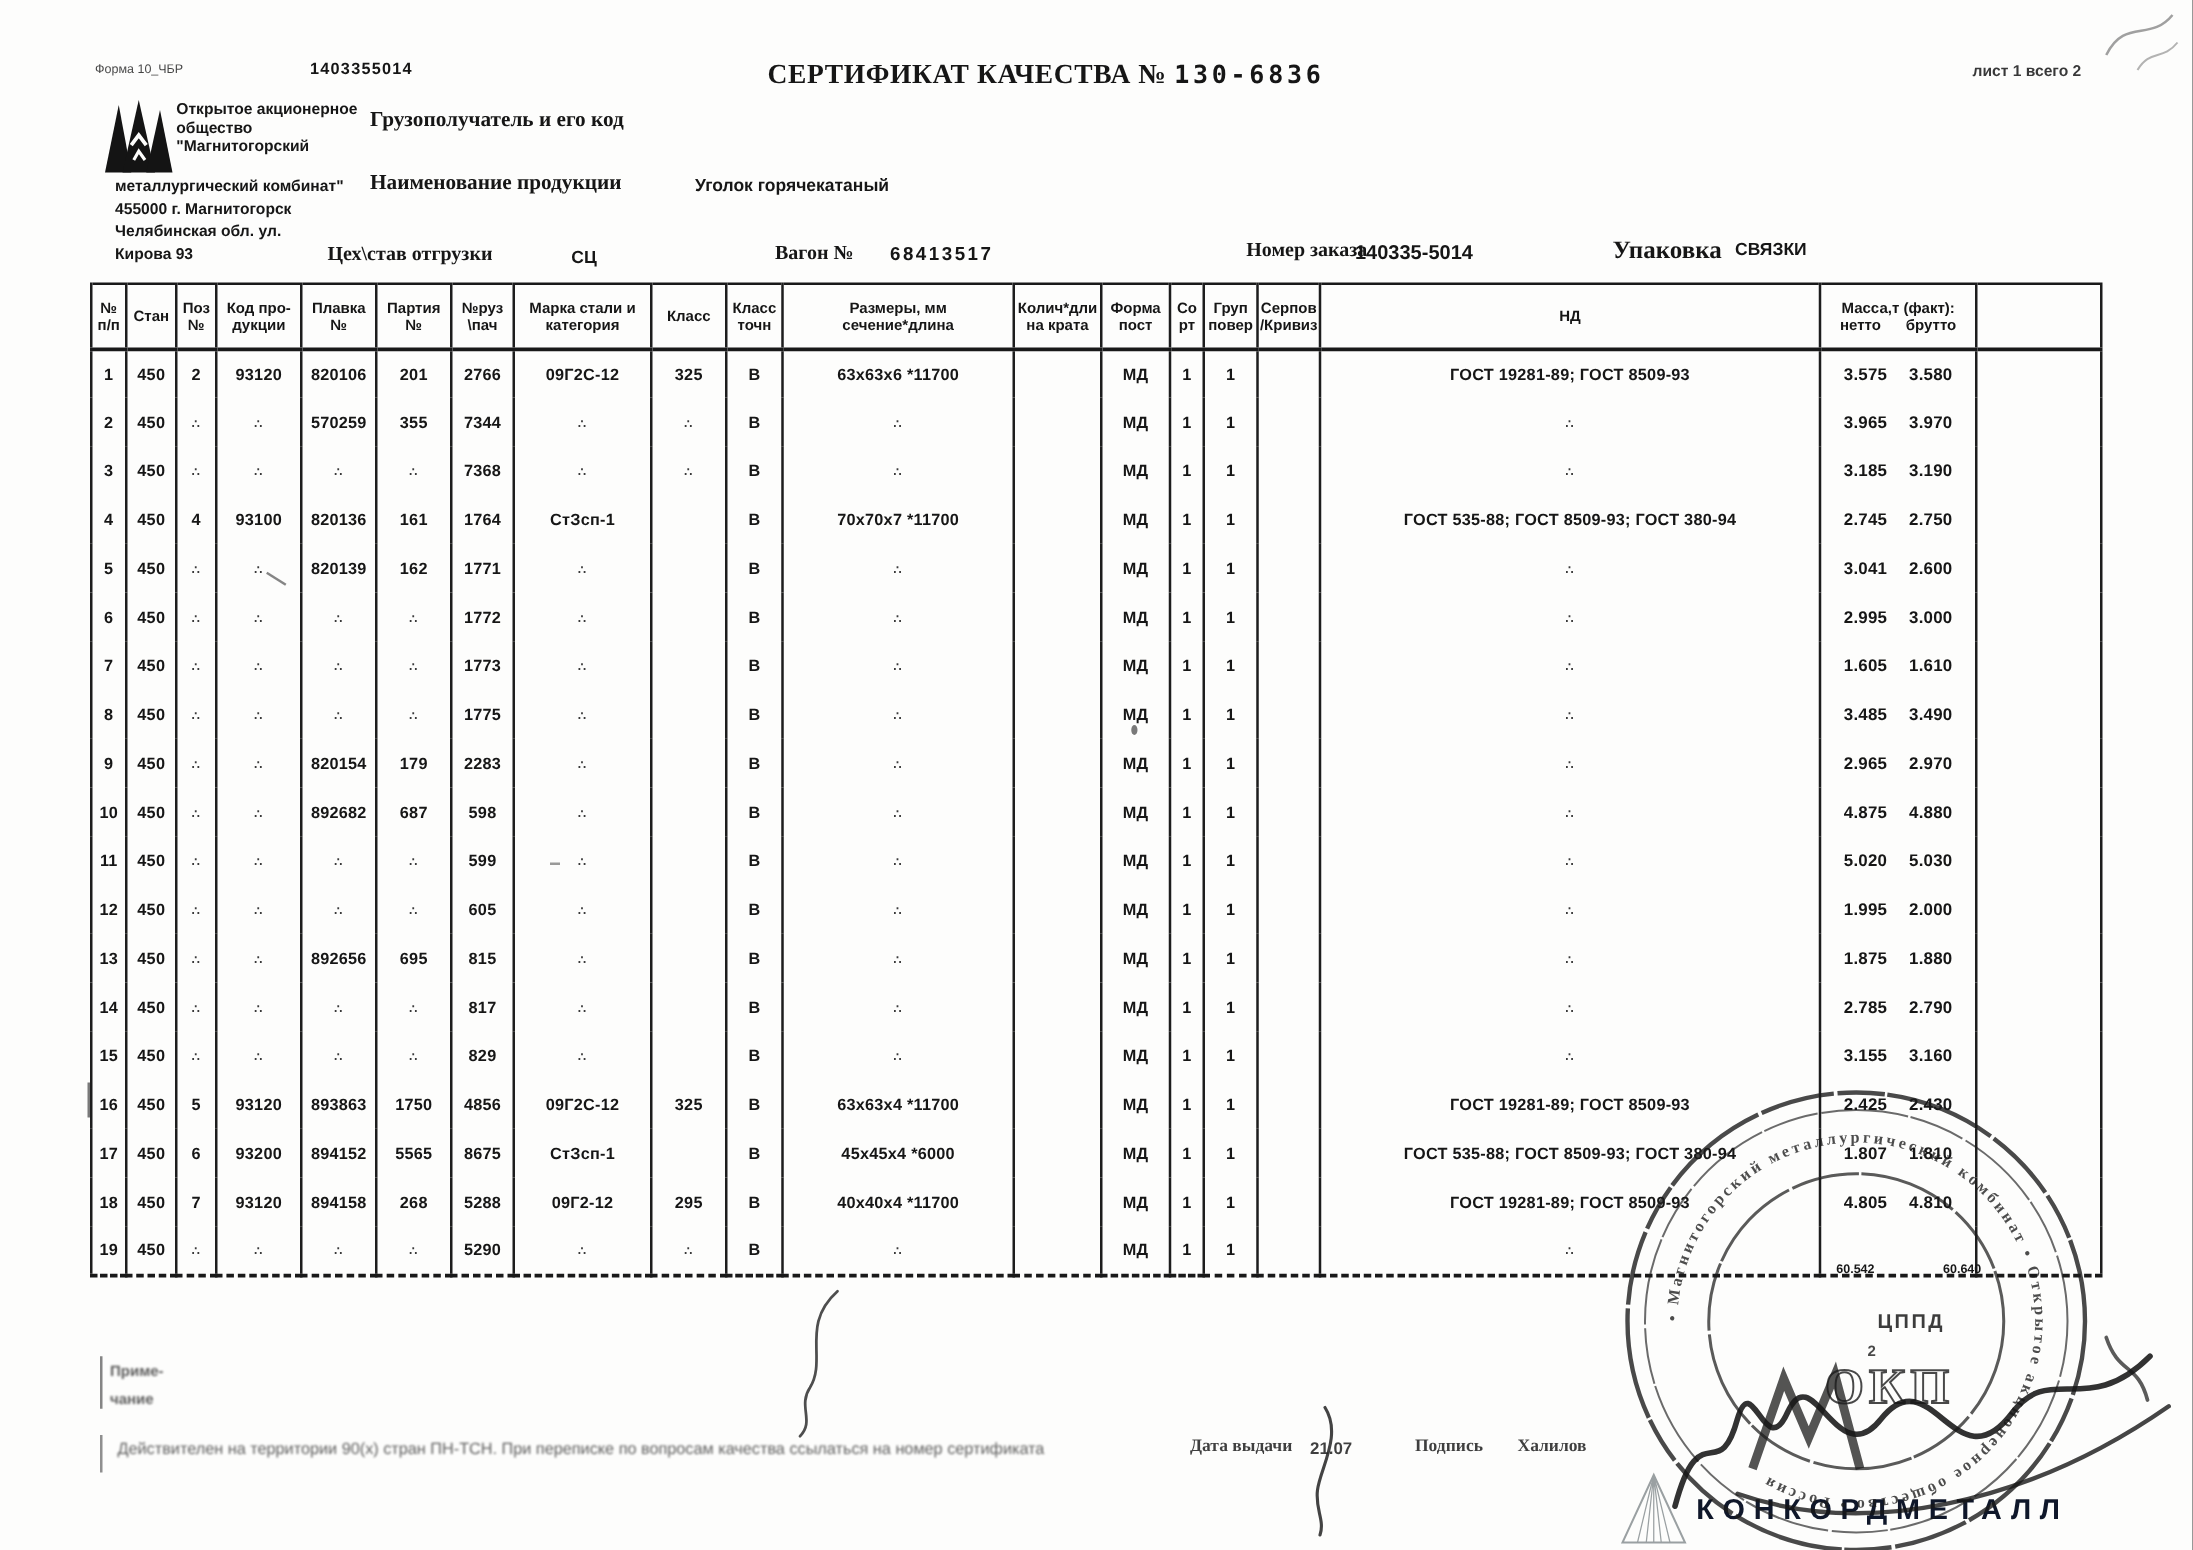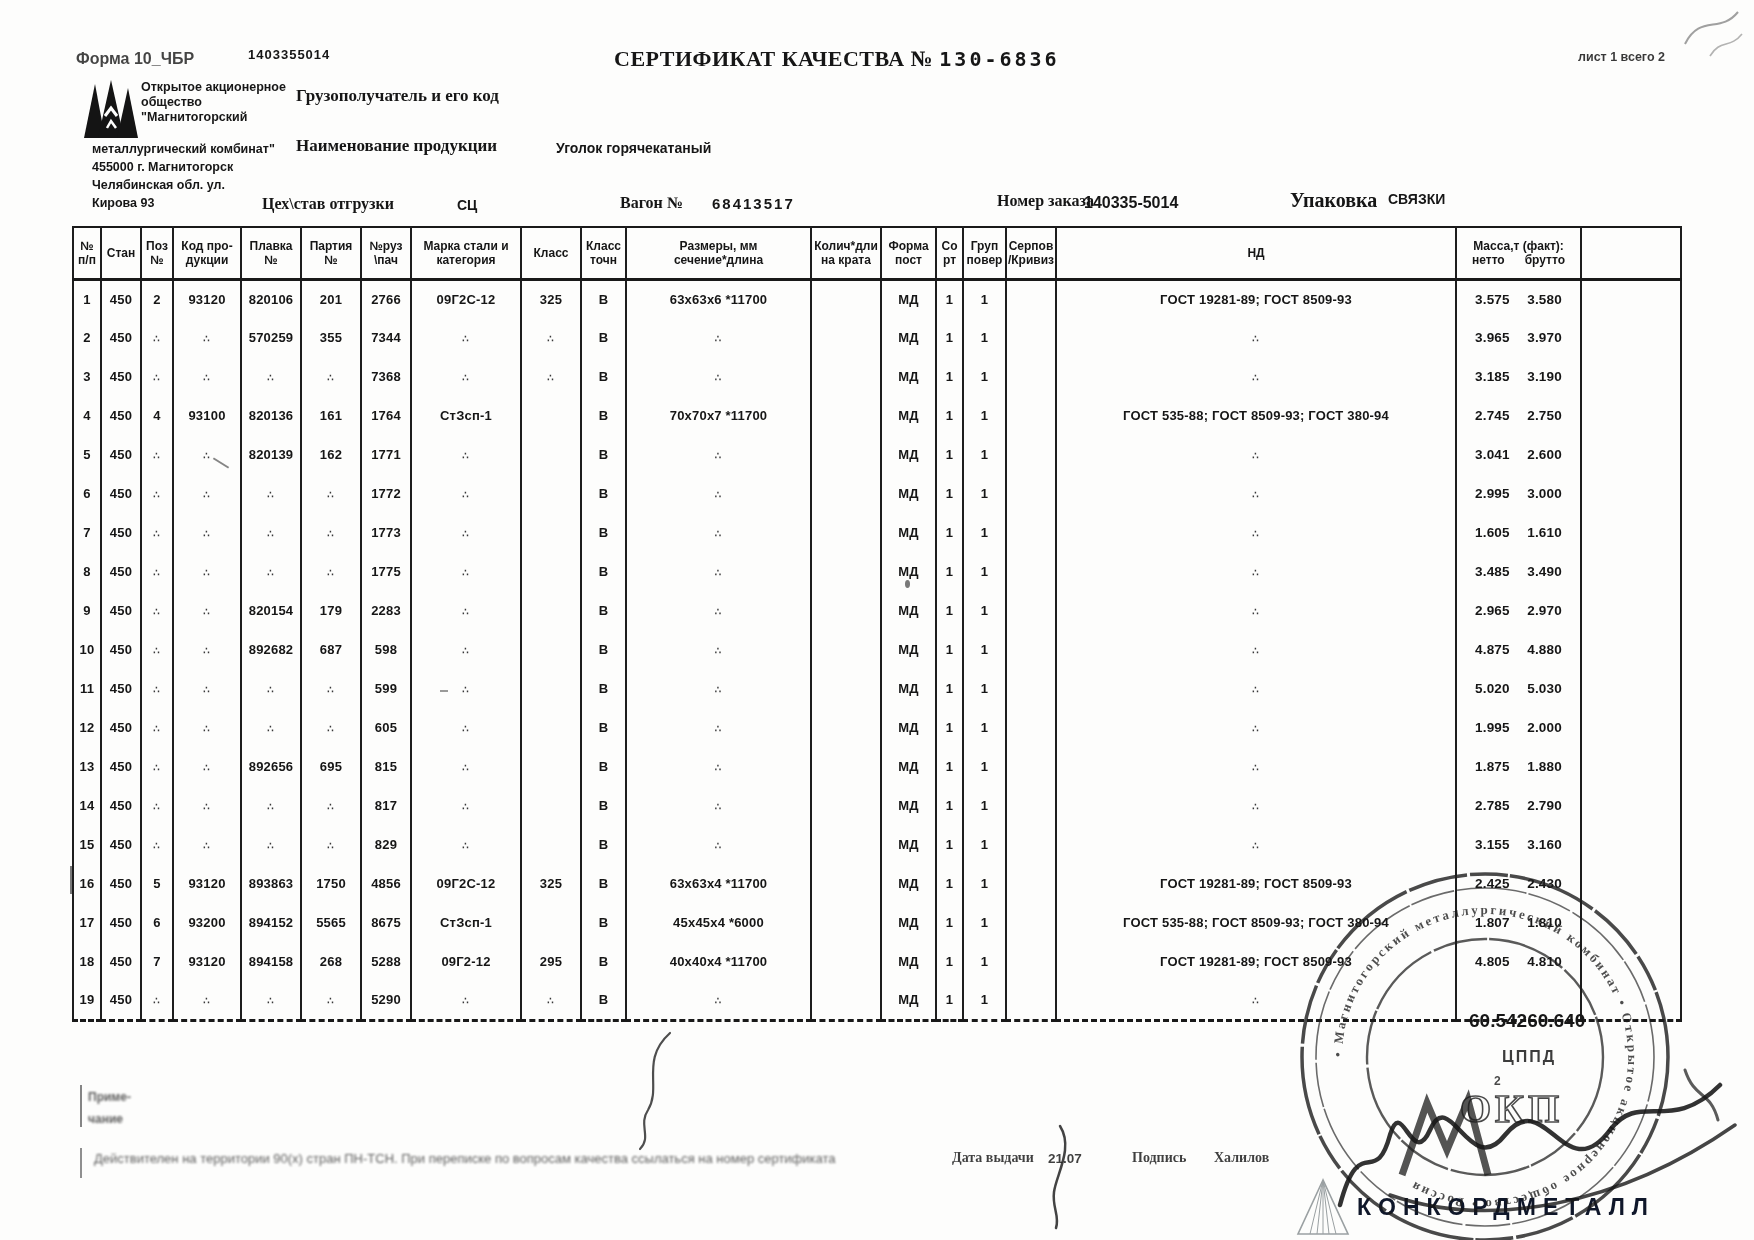--- a/index.html
+++ b/index.html
@@ -11,7 +11,7 @@
   .fuzzy2{filter:blur(0.9px);opacity:.7;}
   .slightblur{filter:blur(0.25px);}
 
-  .form-label{left:76px;top:50px;font-size:16px;font-weight:700;filter:blur(0.6px);opacity:.8;}
+  .form-label{left:76px;top:50px;font-size:10px;font-weight:400;filter:blur(0.6px);opacity:.8;}
   .form-code{left:248px;top:47px;font-size:13px;font-weight:700;letter-spacing:1px;}
   .title{left:614px;top:46px;font-size:22px;letter-spacing:.5px;white-space:nowrap;}
   .title .num{letter-spacing:3px;font-family:"DejaVu Sans Mono",monospace;font-size:20px;}

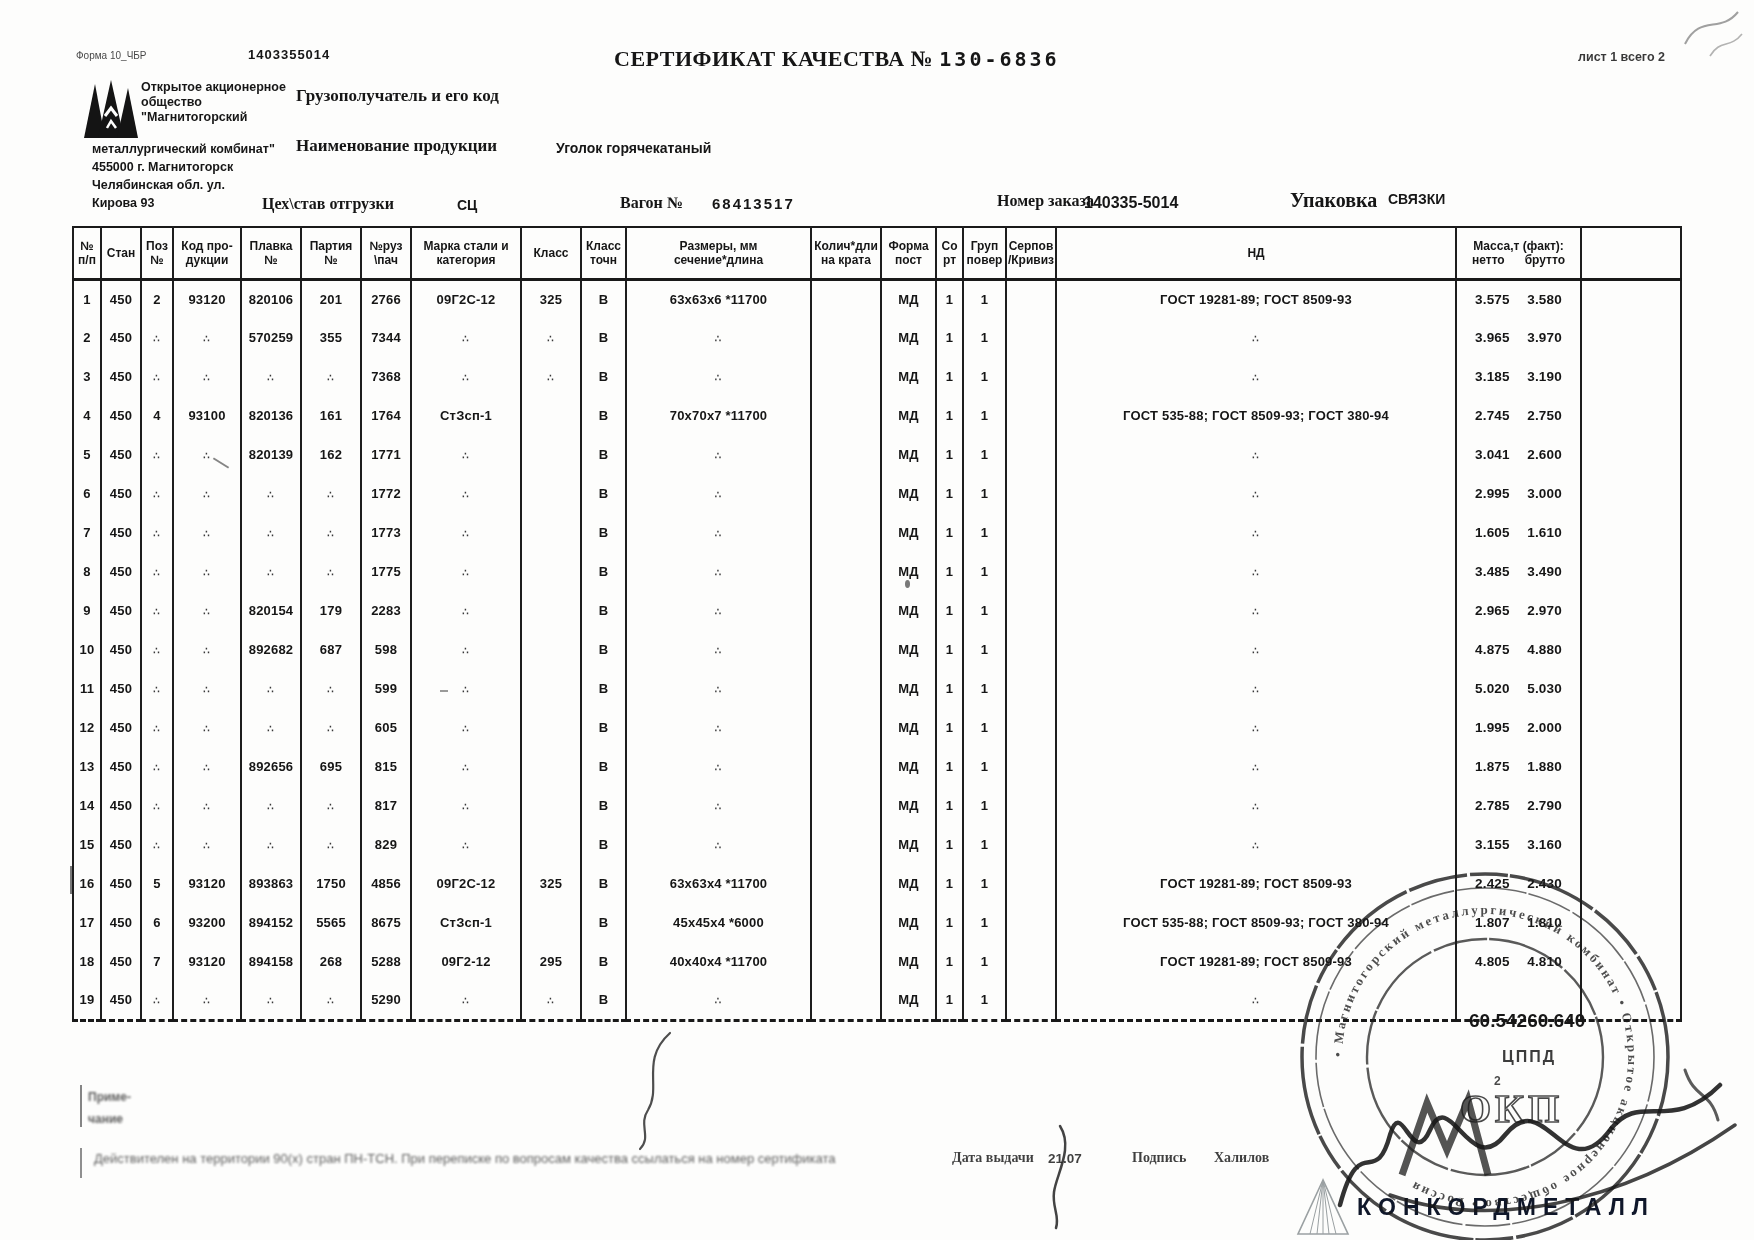--- a/index.html
+++ b/index.html
@@ -36,7 +36,7 @@
   .mass{display:flex;justify-content:space-between;padding:0 18px;font-size:13.5px;font-weight:700;}
 
   .totals{left:1469px;top:1010px;width:116px;display:flex;justify-content:space-between;
-          font-size:19px;font-weight:700;z-index:3;}
+          font-size:10px;font-weight:700;z-index:3;}
   .note{left:88px;top:1086px;font-size:12px;font-weight:700;line-height:22px;}
   .legal{left:94px;top:1151px;width:800px;font-size:13px;font-weight:400;white-space:nowrap;}
   .bottomlbl{font-size:14px;white-space:nowrap;}

